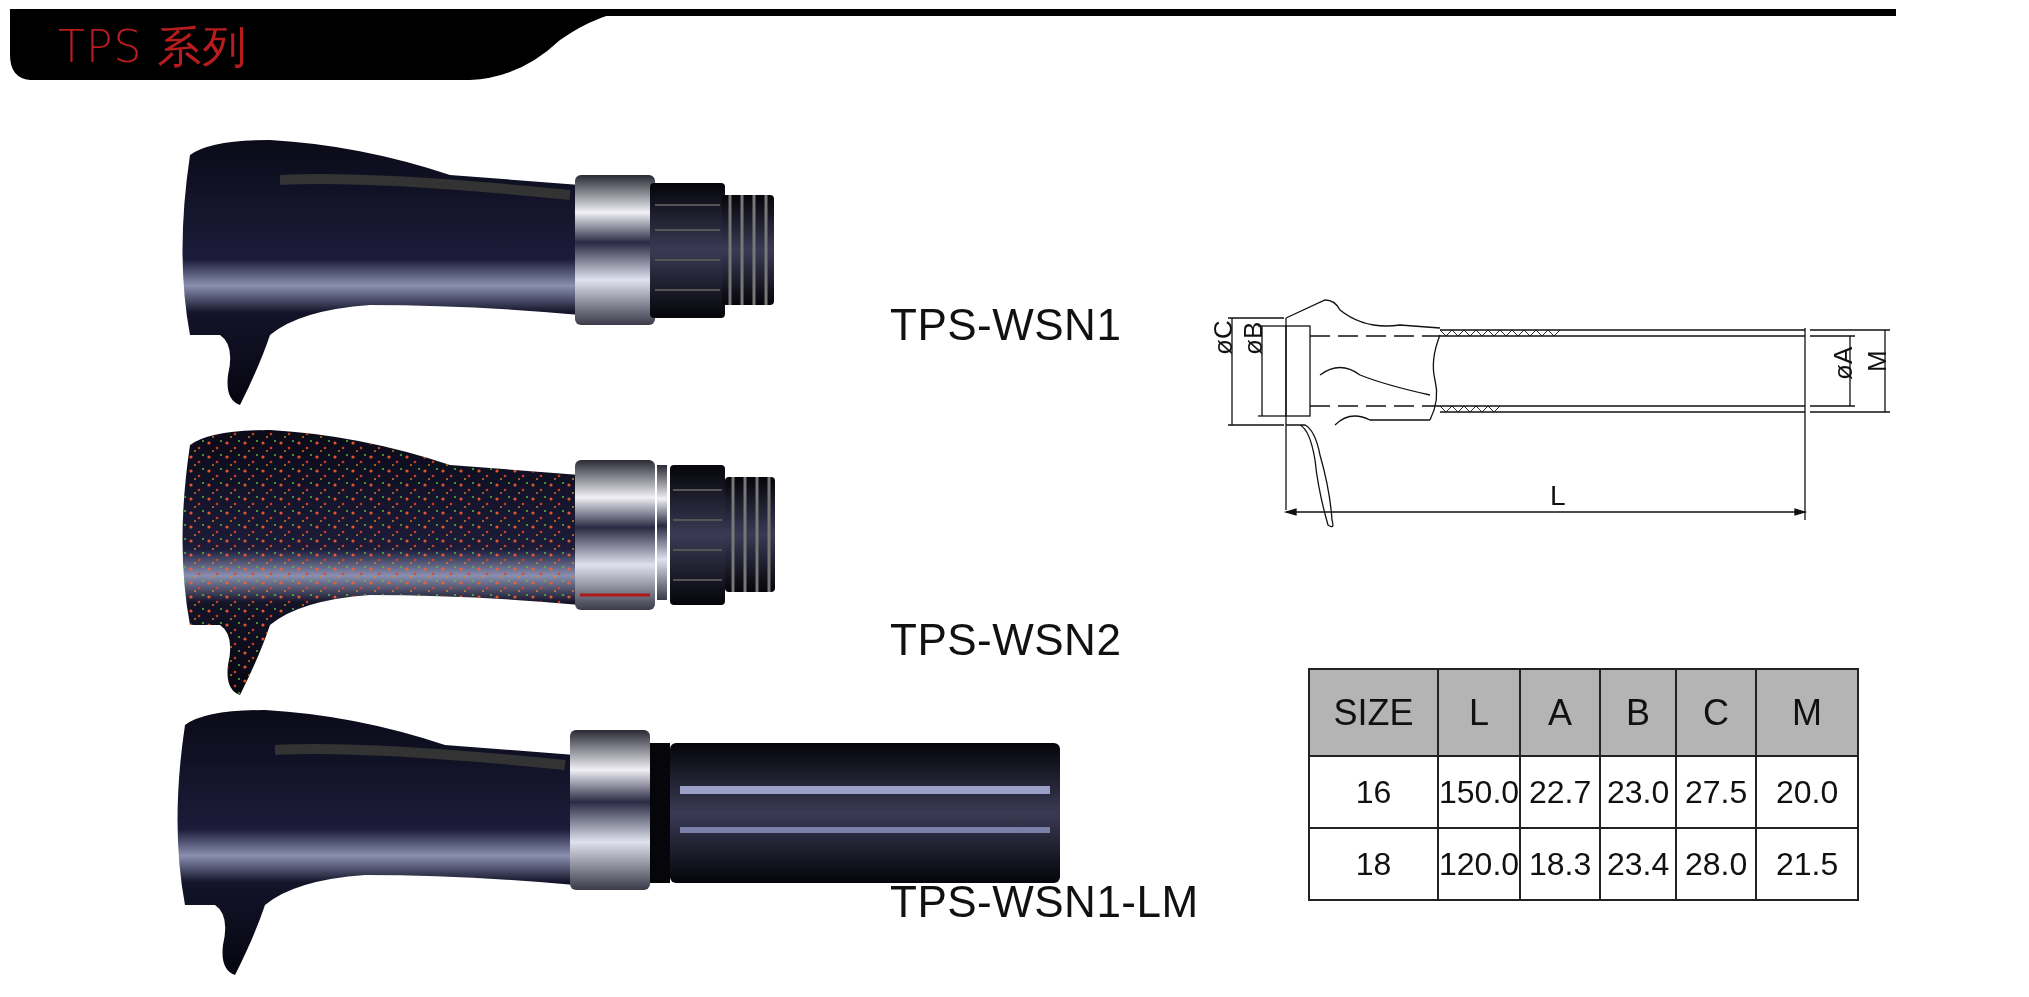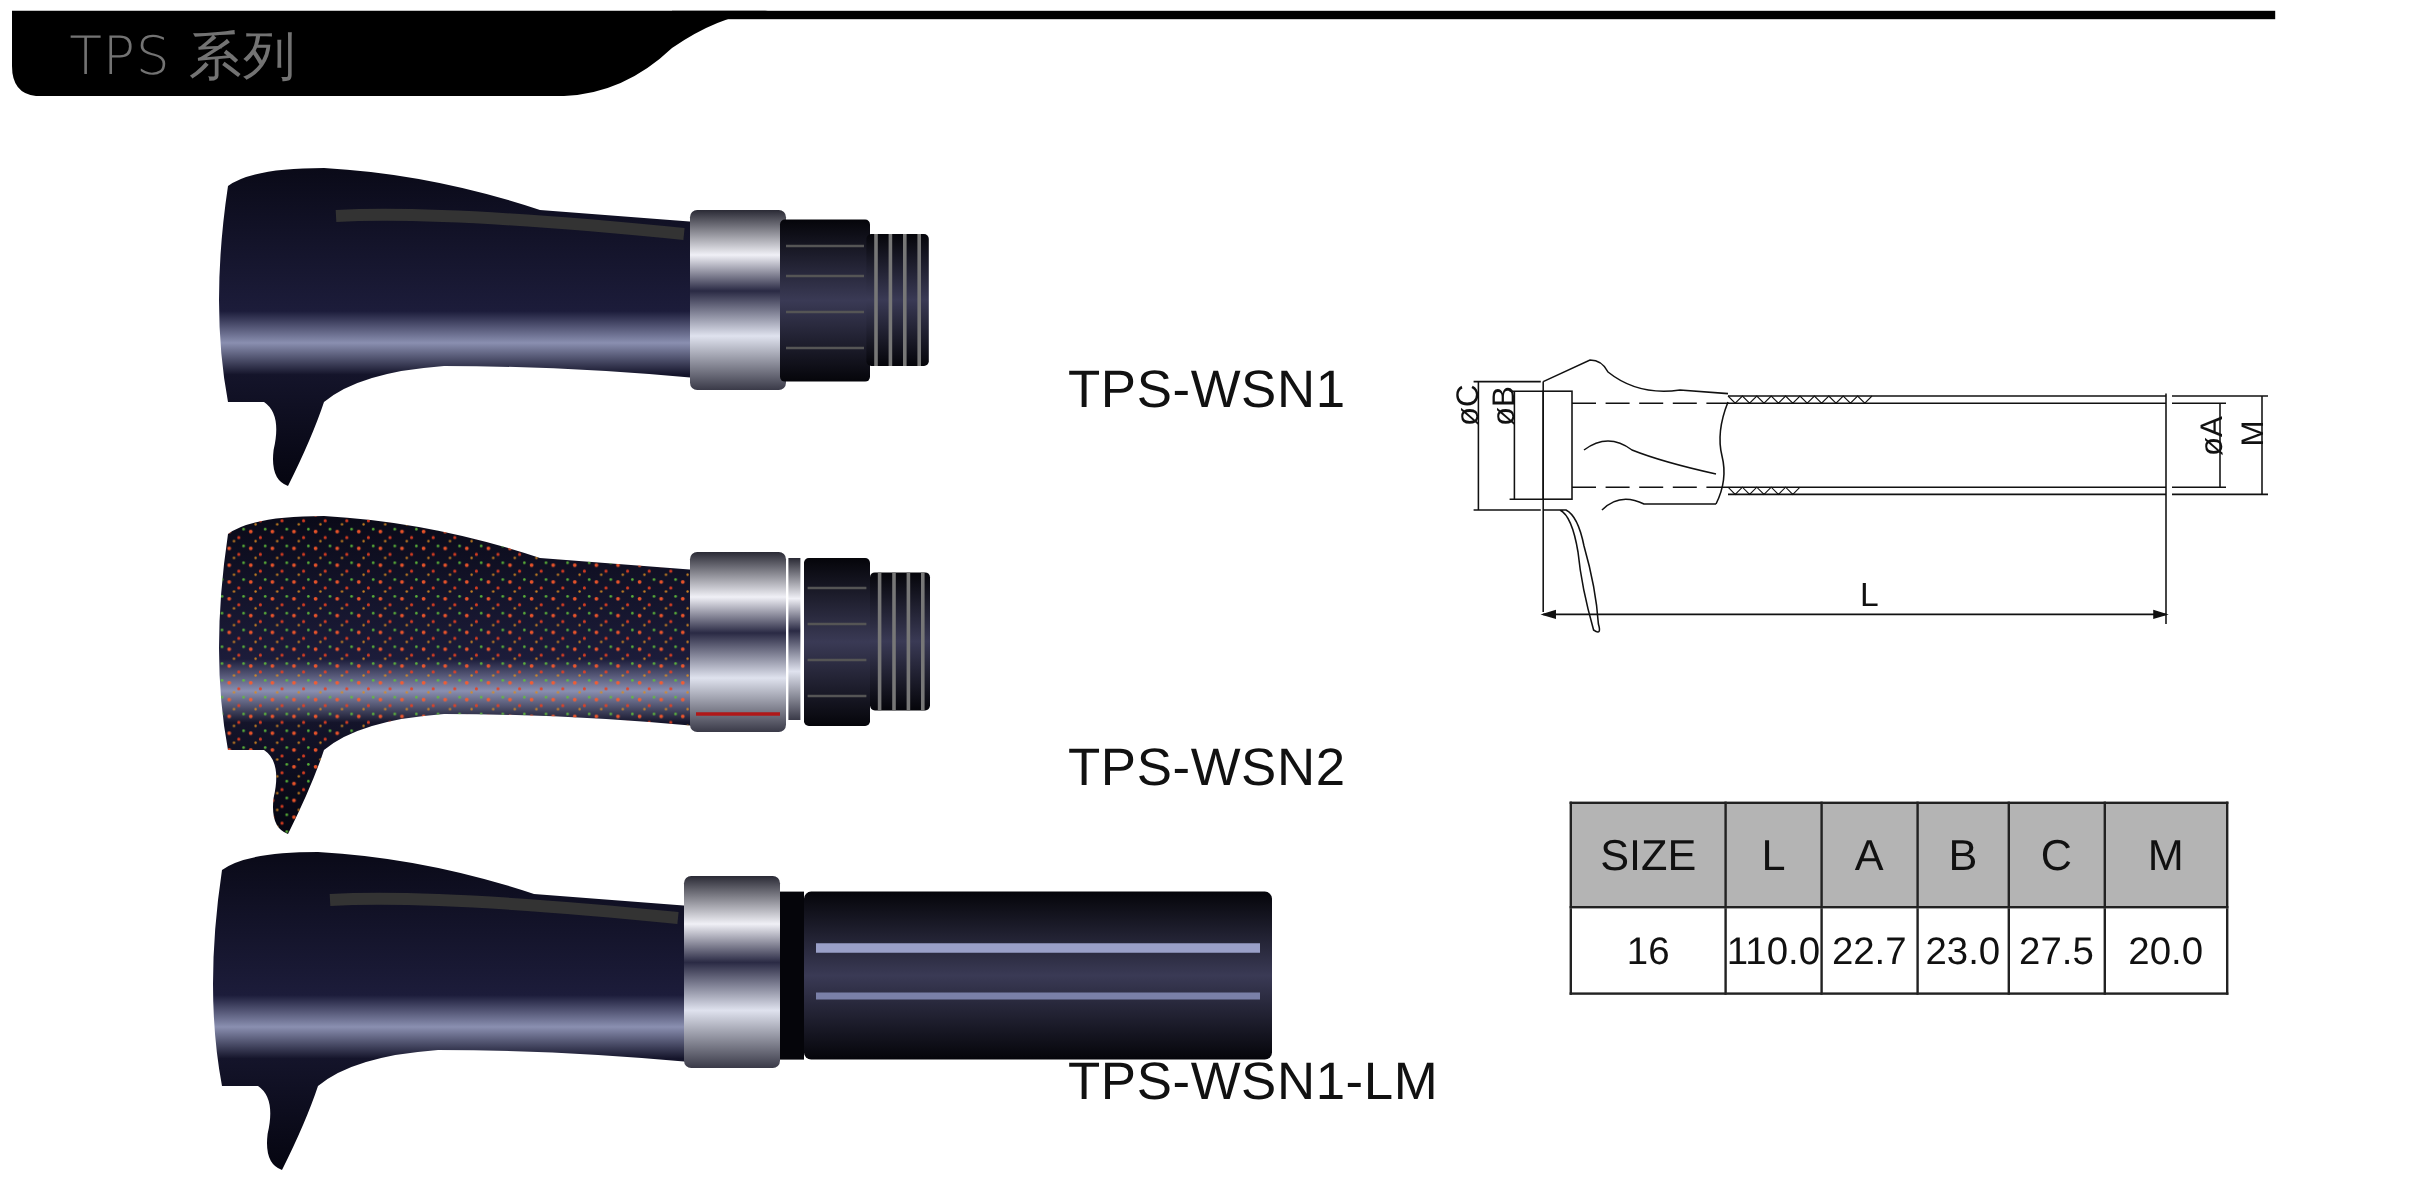--- a/index.html
+++ b/index.html
@@ -6,7 +6,7 @@
   body { width:2029px; height:997px; position:relative; overflow:hidden; font-family:"Liberation Sans", sans-serif; color:#111; }
   .abs { position:absolute; }
   #header-svg { left:0; top:0; }
-  .title { left:58px; top:18px; font-size:44px; color:#737373; font-family:"DejaVu Sans", sans-serif; font-weight:300; letter-spacing:1px; }
+  .title { left:58px; top:18px; font-size:44px; color:#b91c1c; font-family:"DejaVu Sans", sans-serif; font-weight:300; letter-spacing:1px; }
   .label { font-size:44px; color:#111; font-family:"Liberation Sans", sans-serif; letter-spacing:0.5px; }
   table.spec { border-collapse:collapse; position:absolute; left:1308px; top:668px; }
   table.spec td, table.spec th { border:2px solid #222; text-align:center; padding:0; font-weight:normal; font-family:"Liberation Sans", sans-serif; }

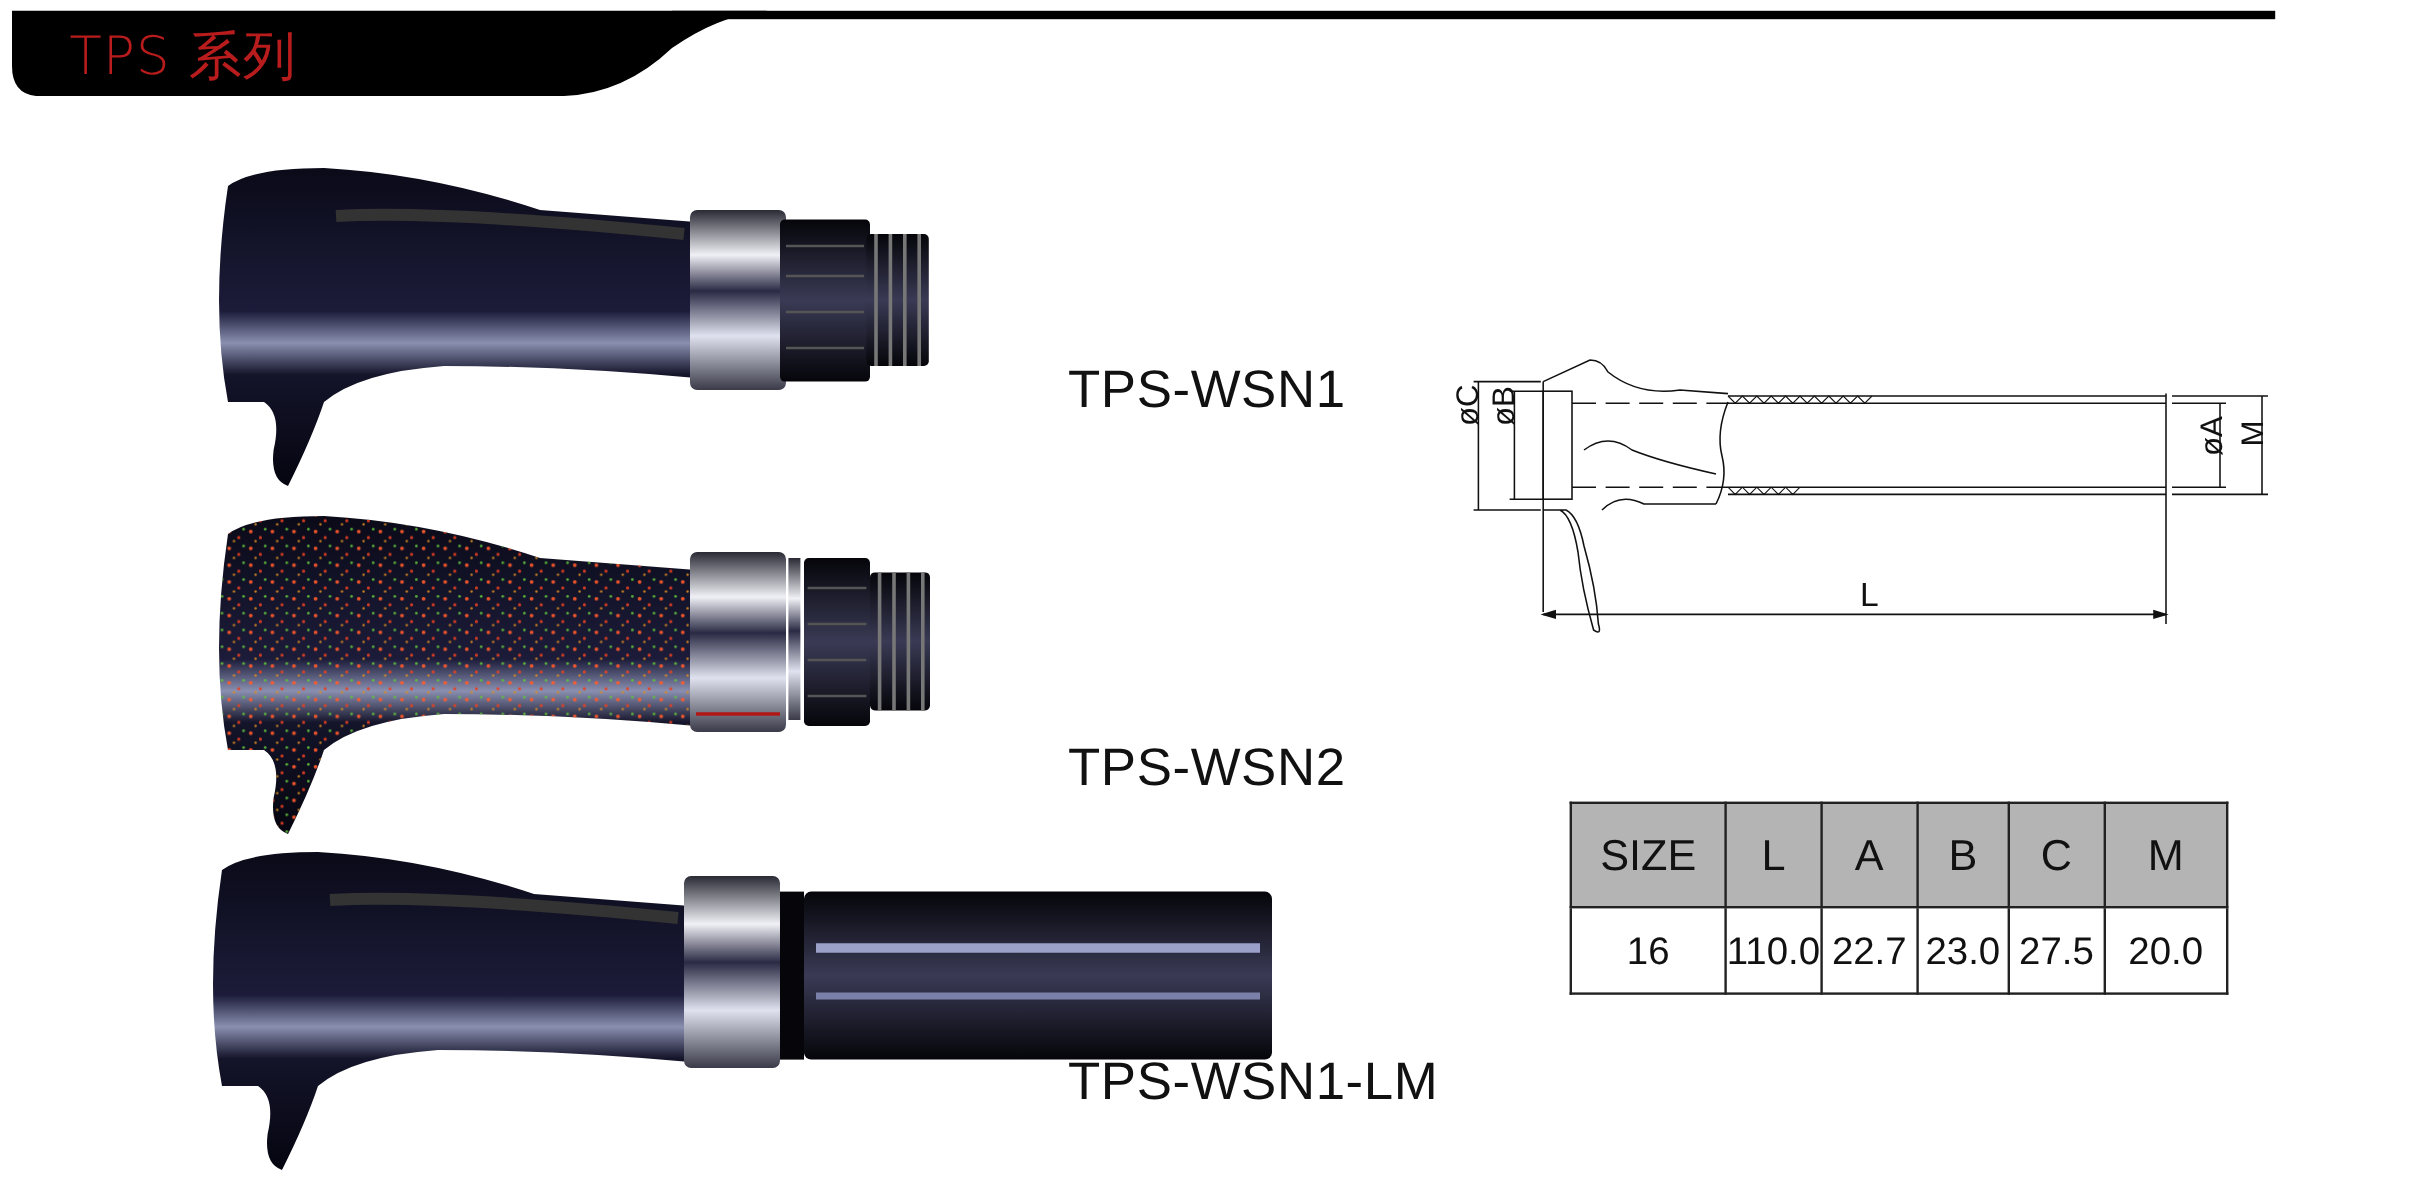--- a/index.html
+++ b/index.html
@@ -168,7 +168,7 @@
   </tr>
   <tr>
     <td>16</td>
-    <td>110.0</td>
+    <td>150.0</td>
     <td>22.7</td>
     <td>23.0</td>
     <td>27.5</td>

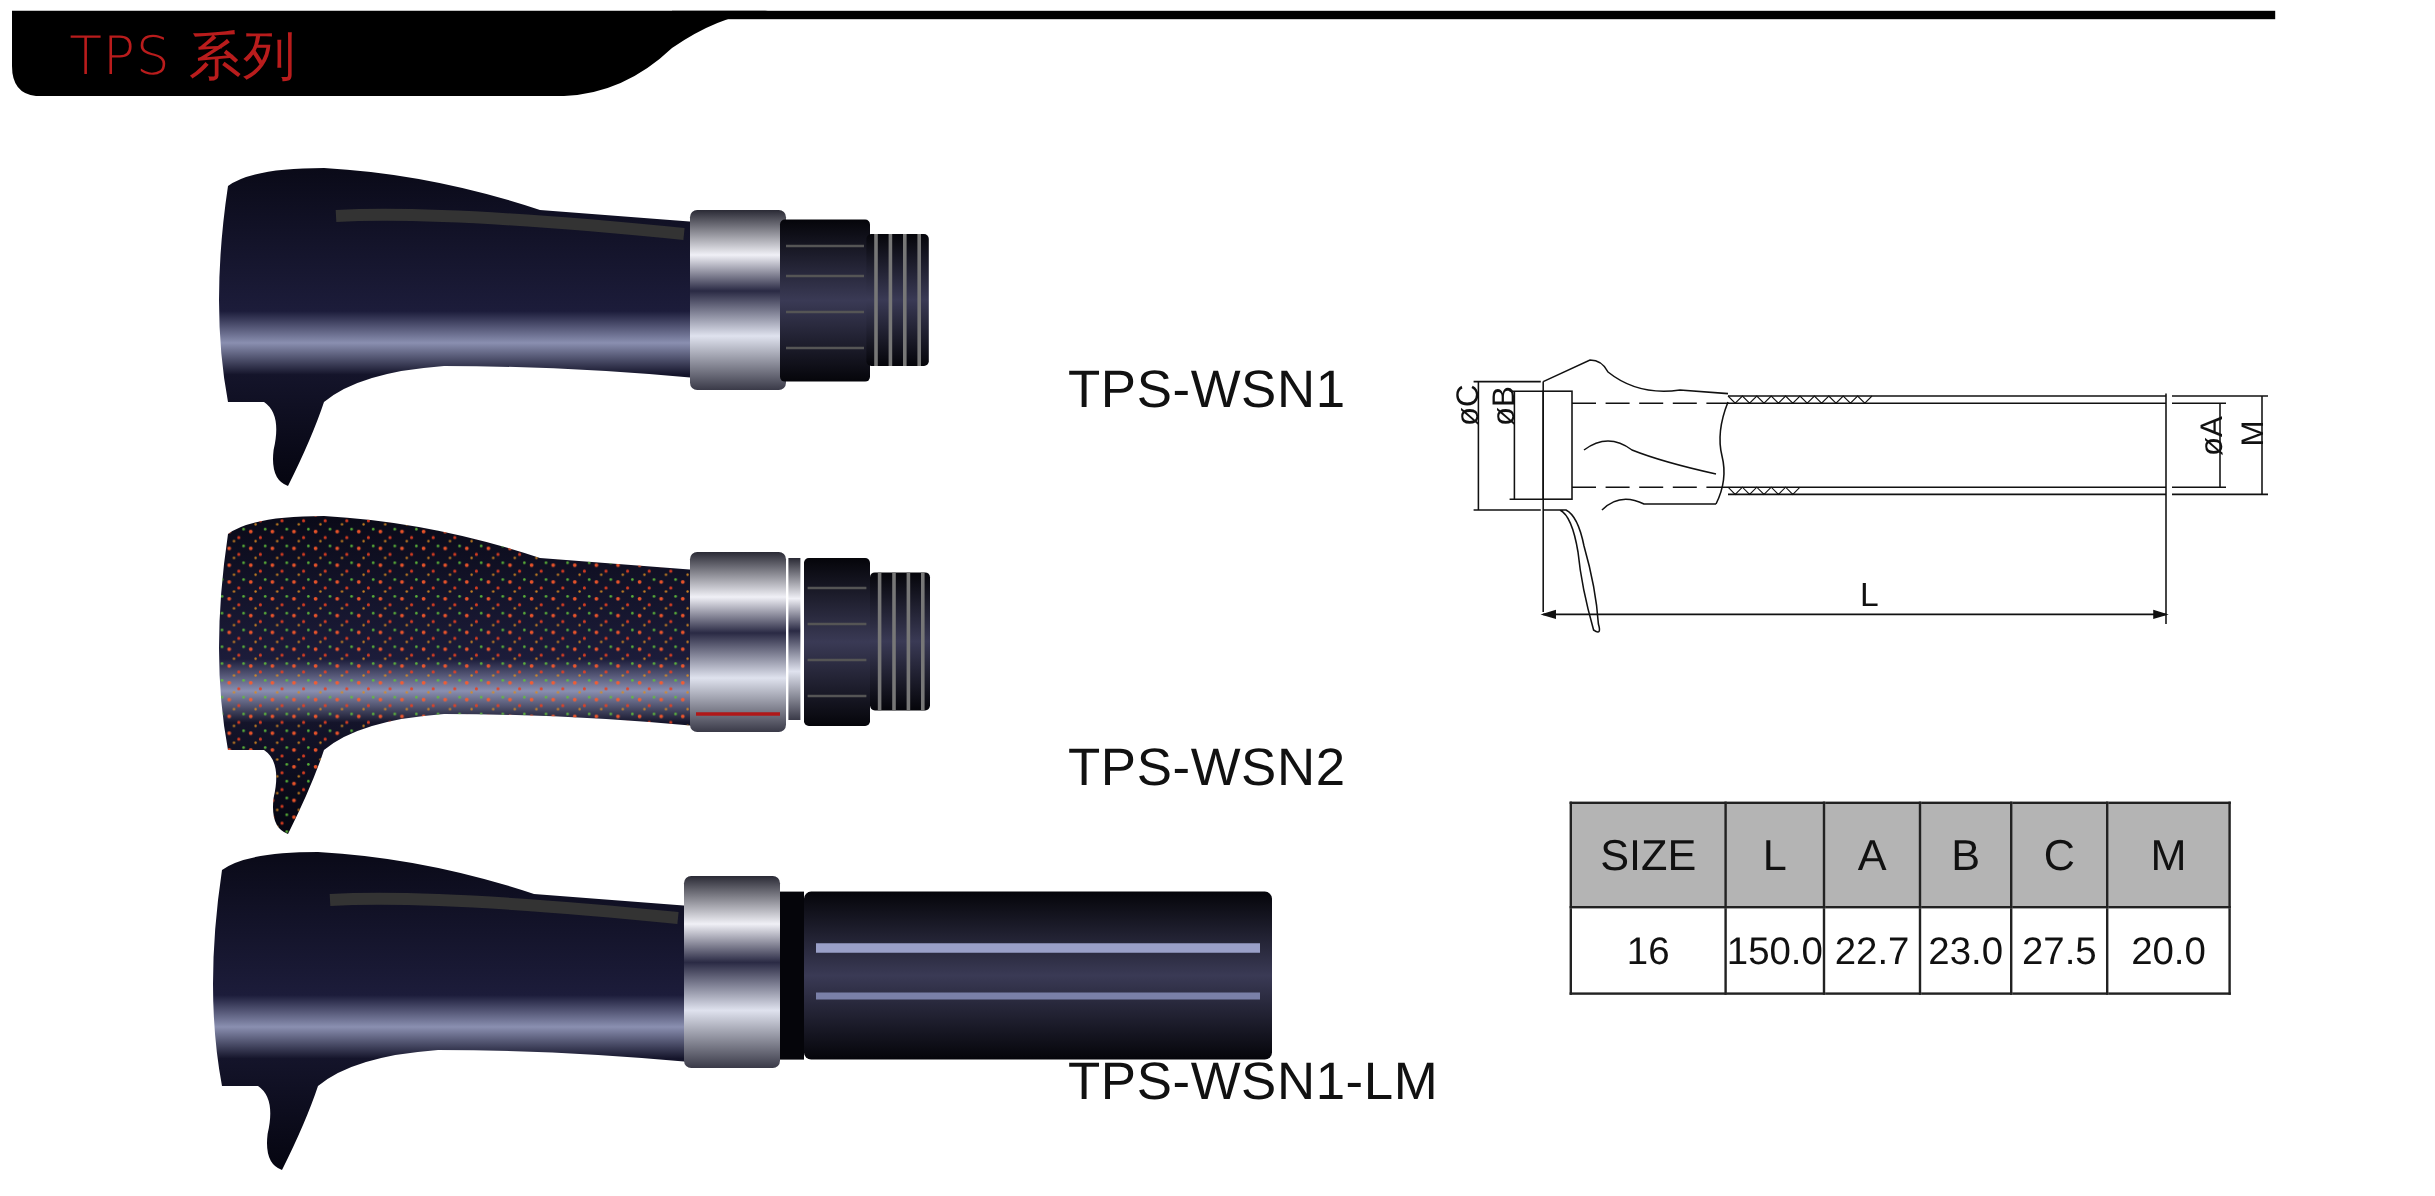--- a/index.html
+++ b/index.html
@@ -174,6 +174,14 @@
     <td>27.5</td>
     <td>20.0</td>
   </tr>
+  <tr>
+    <td>18</td>
+    <td>120.0</td>
+    <td>18.3</td>
+    <td>23.4</td>
+    <td>28.0</td>
+    <td>21.5</td>
+  </tr>
 </tbody>
   </table>
 

